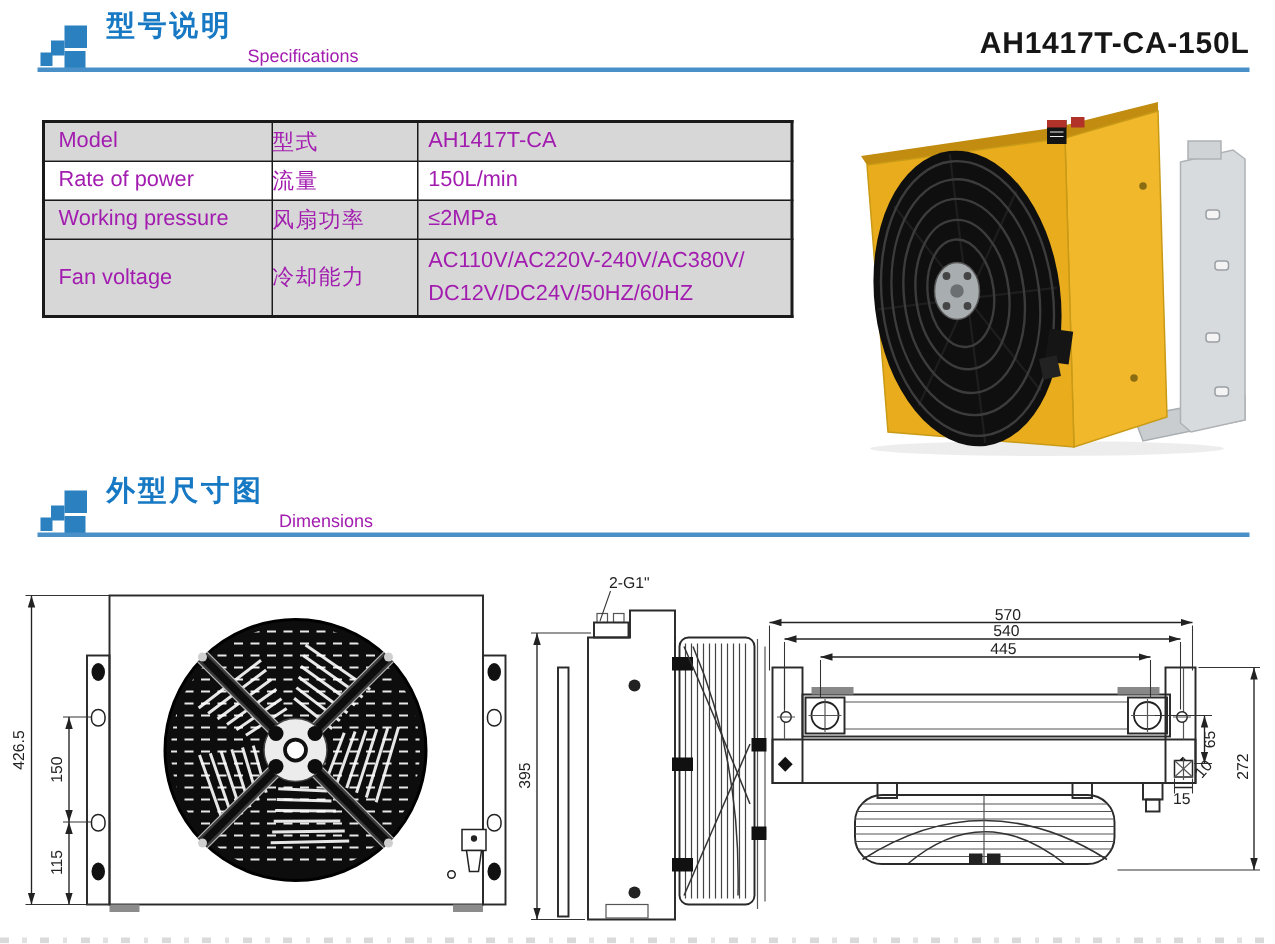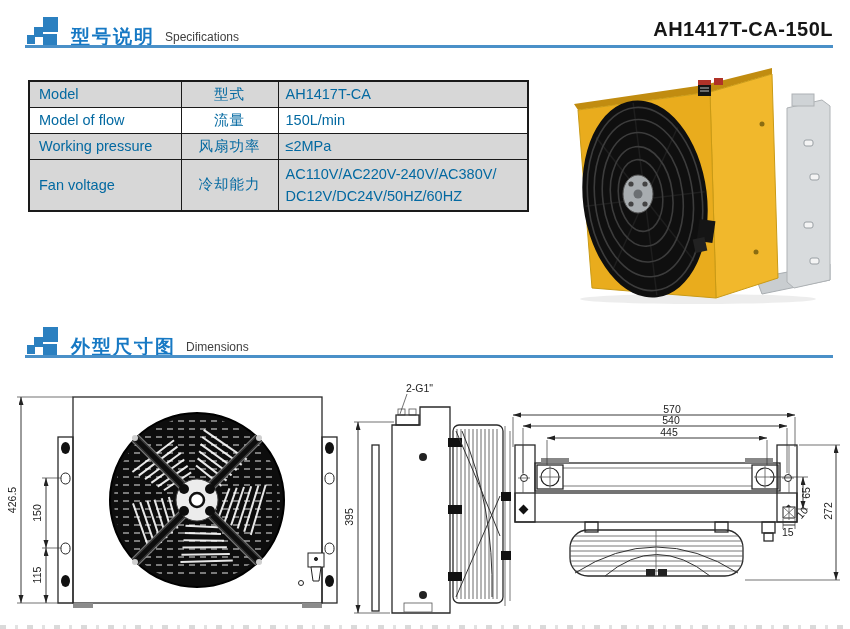--- a/index.html
+++ b/index.html
@@ -14,7 +14,7 @@
   .sq-icon .s2 { left:7px;  top:10px; width:9px;  height:10px; }
   .sq-icon .s3 { left:0;    top:18px; width:8px;  height:9px;  }
   .sq-icon .s4 { left:16px; top:17px; width:14px; height:13px; }
-  .sec-title-zh { color:#1779c4; font-size:19px; font-weight:bold; letter-spacing:2px; line-height:1; padding-bottom:2px; }
+  .sec-title-zh { color:#1779c4; font-size:19px; font-weight:bold; letter-spacing:2px; line-height:1; padding-bottom:21px; }
   .sec-title-en { color:#404040; font-size:12px; margin-left:10px; padding-bottom:4px; }
   .blue-rule { position:absolute; left:25px; width:808px; height:3px; background:#4a90c8; }
   .model-title { position:absolute; right:17px; top:18px; font-size:20px; font-weight:bold; color:#161616; letter-spacing:0.5px; }

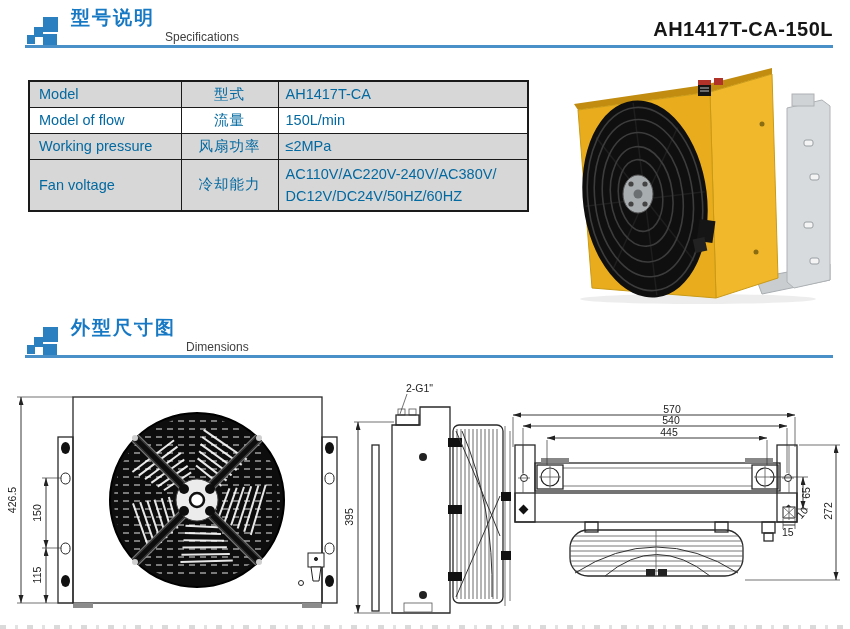--- a/index.html
+++ b/index.html
@@ -15,7 +15,7 @@
   .sq-icon .s3 { left:0;    top:18px; width:8px;  height:9px;  }
   .sq-icon .s4 { left:16px; top:17px; width:14px; height:13px; }
   .sec-title-zh { color:#1779c4; font-size:19px; font-weight:bold; letter-spacing:2px; line-height:1; padding-bottom:21px; }
-  .sec-title-en { color:#404040; font-size:12px; margin-left:10px; padding-bottom:4px; }
+  .sec-title-en { color:#a21caf; font-size:12px; margin-left:10px; padding-bottom:4px; }
   .blue-rule { position:absolute; left:25px; width:808px; height:3px; background:#4a90c8; }
   .model-title { position:absolute; right:17px; top:18px; font-size:20px; font-weight:bold; color:#161616; letter-spacing:0.5px; }
 

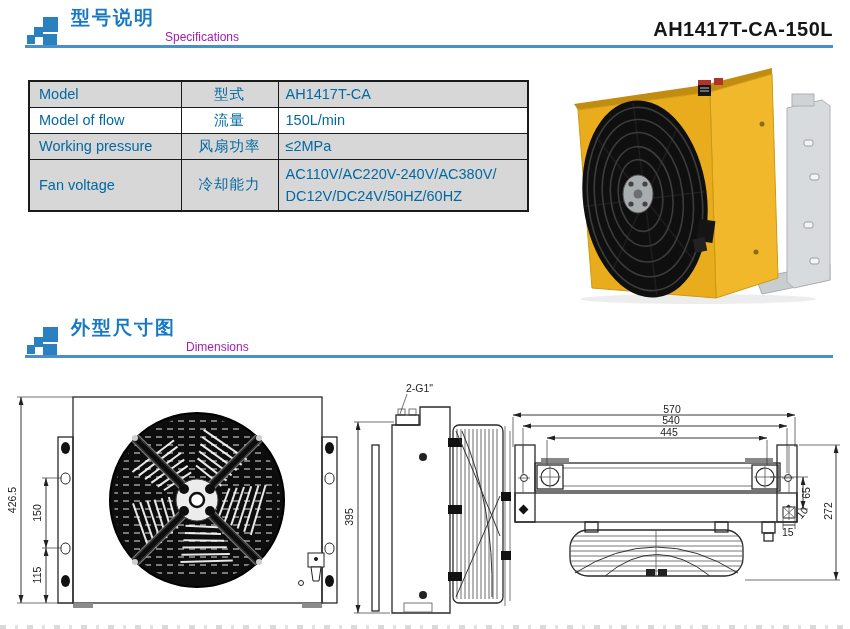--- a/index.html
+++ b/index.html
@@ -21,7 +21,7 @@
 
   
   table.spec { position:absolute; left:28px; top:80px; width:499px; border-collapse:collapse; border:2px solid #1a1a1a; table-layout:fixed; }
-  table.spec td { border:1px solid #1a1a1a; font-size:14.5px; color:#0369a1; vertical-align:middle; }
+  table.spec td { border:1px solid #1a1a1a; font-size:14.5px; color:#a21caf; vertical-align:middle; }
   table.spec tr { height:26px; }
   table.spec tr.tall { height:52px; }
   table.spec tr.gray { background:#d7d7d7; }

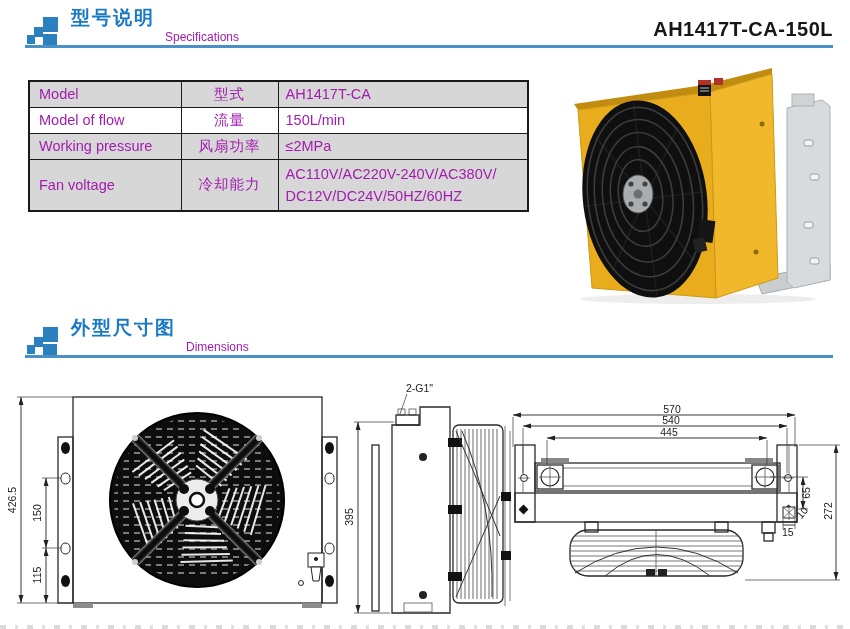--- a/index.html
+++ b/index.html
@@ -26,7 +26,7 @@
   table.spec tr.tall { height:52px; }
   table.spec tr.gray { background:#d7d7d7; }
   td.c-en { width:152px; padding-left:9px; }
-  td.c-zh { width:97px; text-align:center; letter-spacing:1px;margin-top:20px; }
+  td.c-zh { width:97px; text-align:left; letter-spacing:1px;margin-top:20px; }
   td.c-val { width:250px; padding-left:7px; }
   .val-line { line-height:22px; }
 

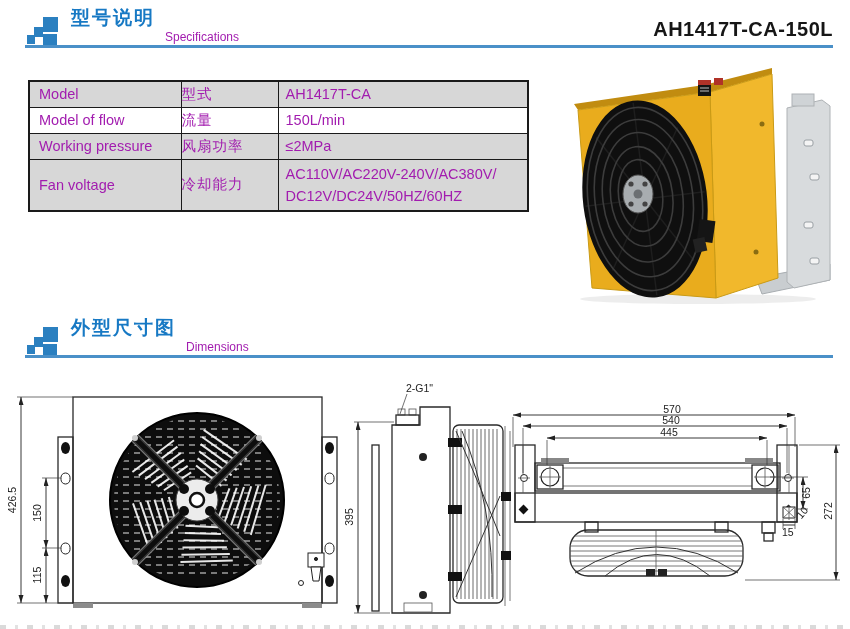--- a/index.html
+++ b/index.html
@@ -67,7 +67,7 @@
         <td class="c-val">AH1417T-CA</td>
       </tr>
       <tr>
-        <td class="c-en">Model of flow</td>
+        <td class="c-en">Rate of power</td>
         <td class="c-zh">流量</td>
         <td class="c-val">150L/min</td>
       </tr>

